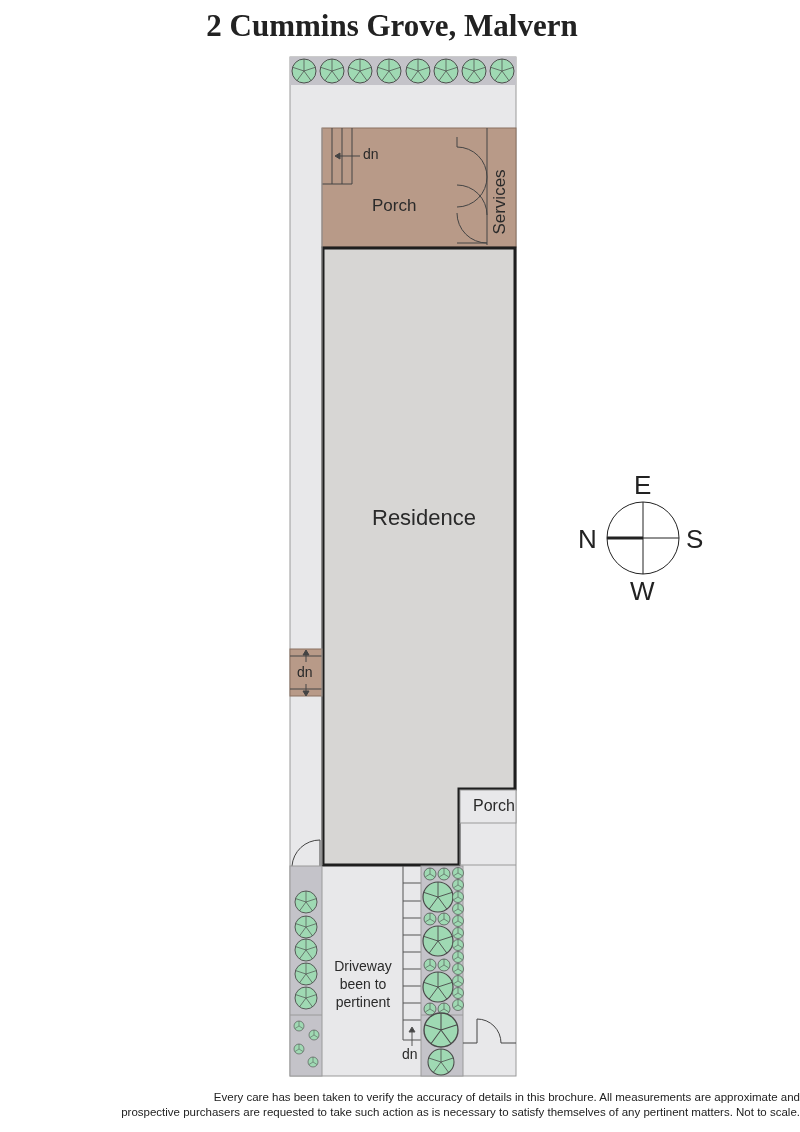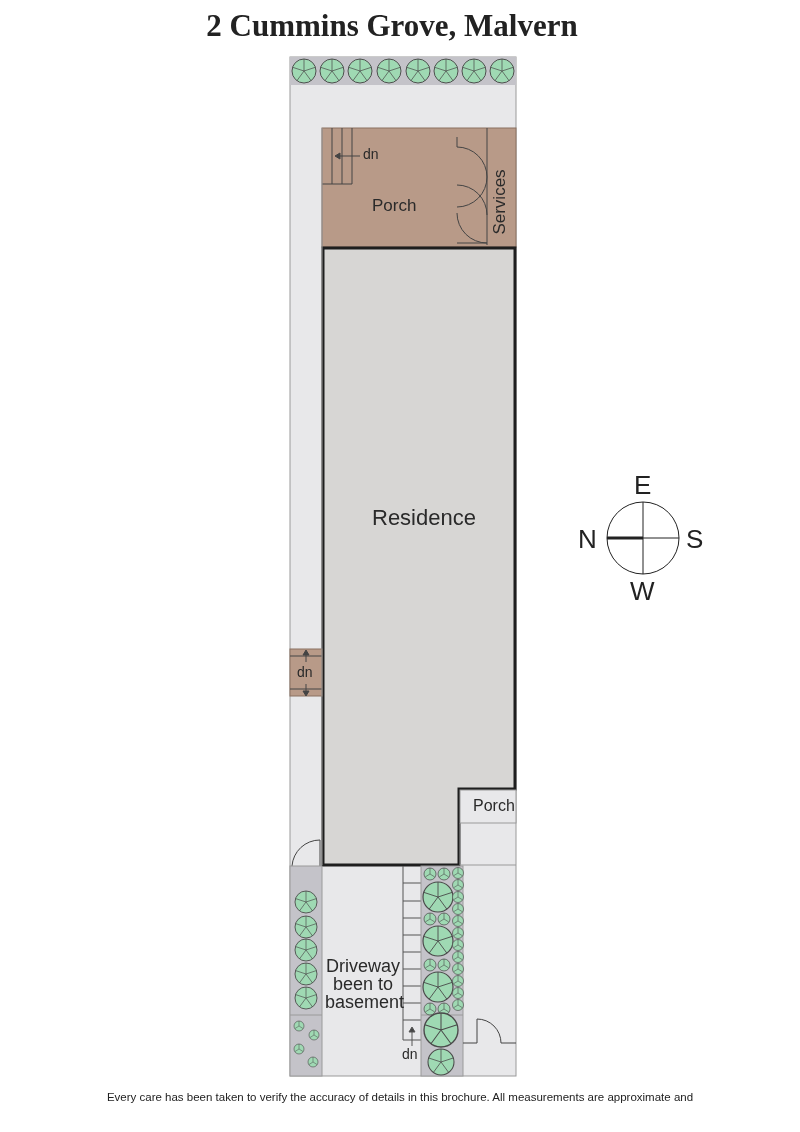--- a/index.html
+++ b/index.html
@@ -162,7 +162,7 @@
 <div class="lbl" style="left:460px;top:192px;transform:rotate(-90deg);transform-origin:center;width:90px;text-align:center;margin-left:-5px;">Services</div>
 <div class="lbl" style="left:372px;top:505px;font-size:22px;">Residence</div>
 <div class="lbl" style="left:465px;top:797px;font-size:16px;margin-left:8px;">Porch</div>
-<div class="lbl" style="left:325px;top:957px;width:76px;text-align:center;font-size:18px;line-height:18px;">
+<div class="lbl" style="left:325px;top:957px;width:76px;text-align:center;font-size:14px;line-height:18px;">
   <div>Driveway</div>
   <div>been to</div>
   <div>basement</div>

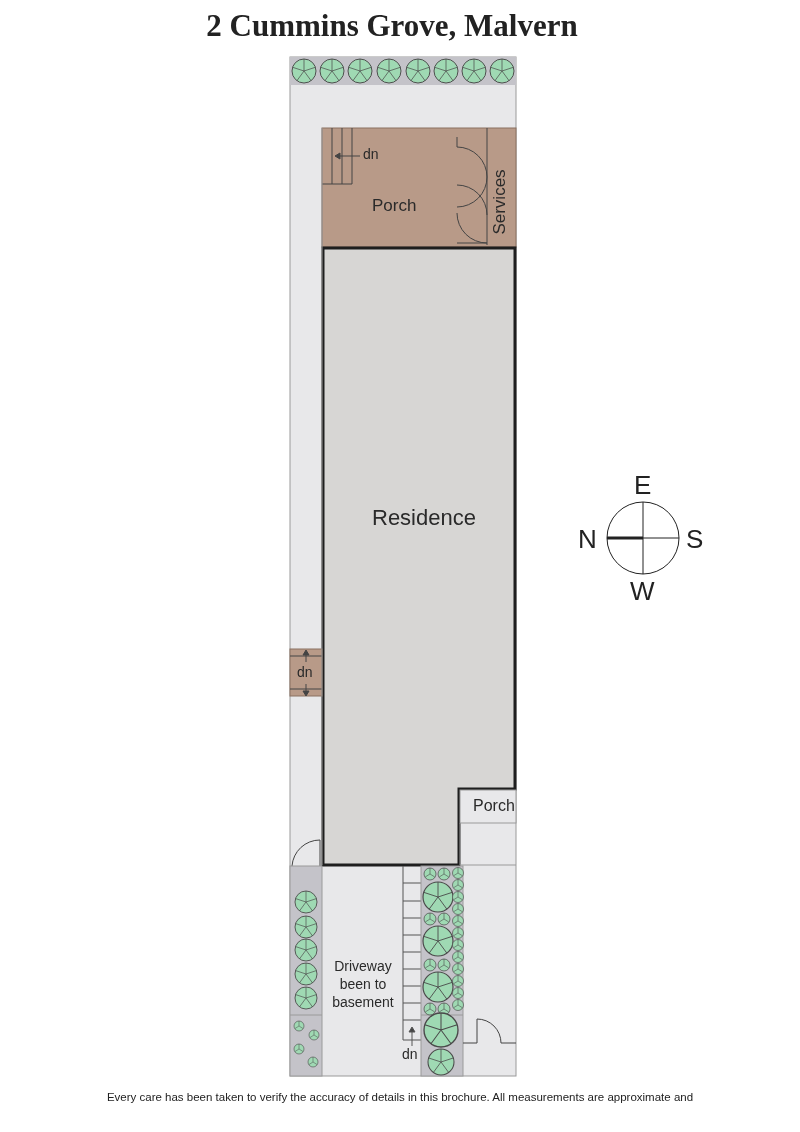--- a/index.html
+++ b/index.html
@@ -165,7 +165,7 @@
 <div class="lbl" style="left:325px;top:957px;width:76px;text-align:center;font-size:14px;line-height:18px;">
   <div>Driveway</div>
   <div>been to</div>
-  <div>basement</div>
+  <div>pertinent</div>
 </div>
 <div class="lbl" style="left:363px;top:146px;font-size:14px;">dn</div>
 <div class="lbl" style="left:297px;top:664px;font-size:14px;">dn</div>

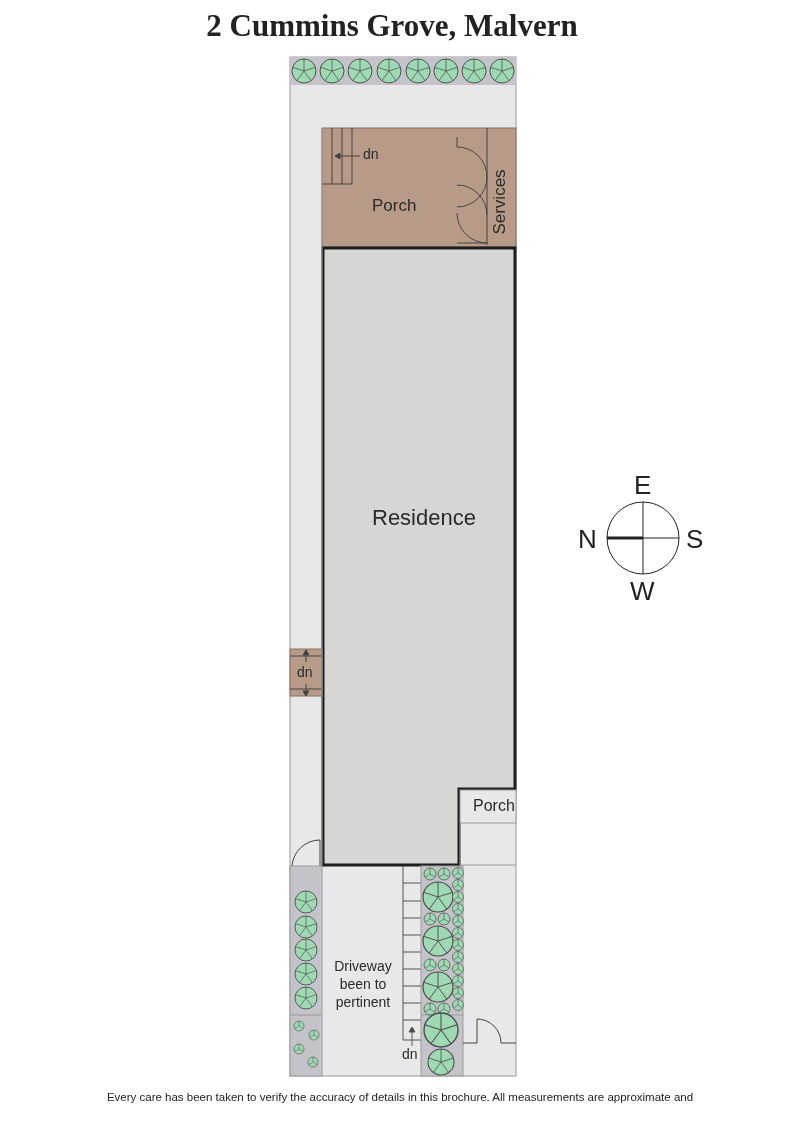--- a/index.html
+++ b/index.html
@@ -7,7 +7,7 @@
   .title{position:absolute;left:0;top:8px;width:784px;text-align:center;font-family:"Liberation Serif",serif;font-weight:bold;font-size:31px;color:#222;}
   .plan{position:absolute;left:0;top:0;}
   .lbl{position:absolute;color:#2a2a2a;font-size:17px;}
-  .disclaimer{position:absolute;left:0;top:1090px;width:800px;text-align:center;font-size:11.5px;line-height:15px;color:#222;}
+  .disclaimer{position:absolute;left:0;top:1090px;width:800px;text-align:right;font-size:11.5px;line-height:15px;color:#222;}
   .compass-letter{position:absolute;font-size:26px;color:#222;}
 </style>
 </head>

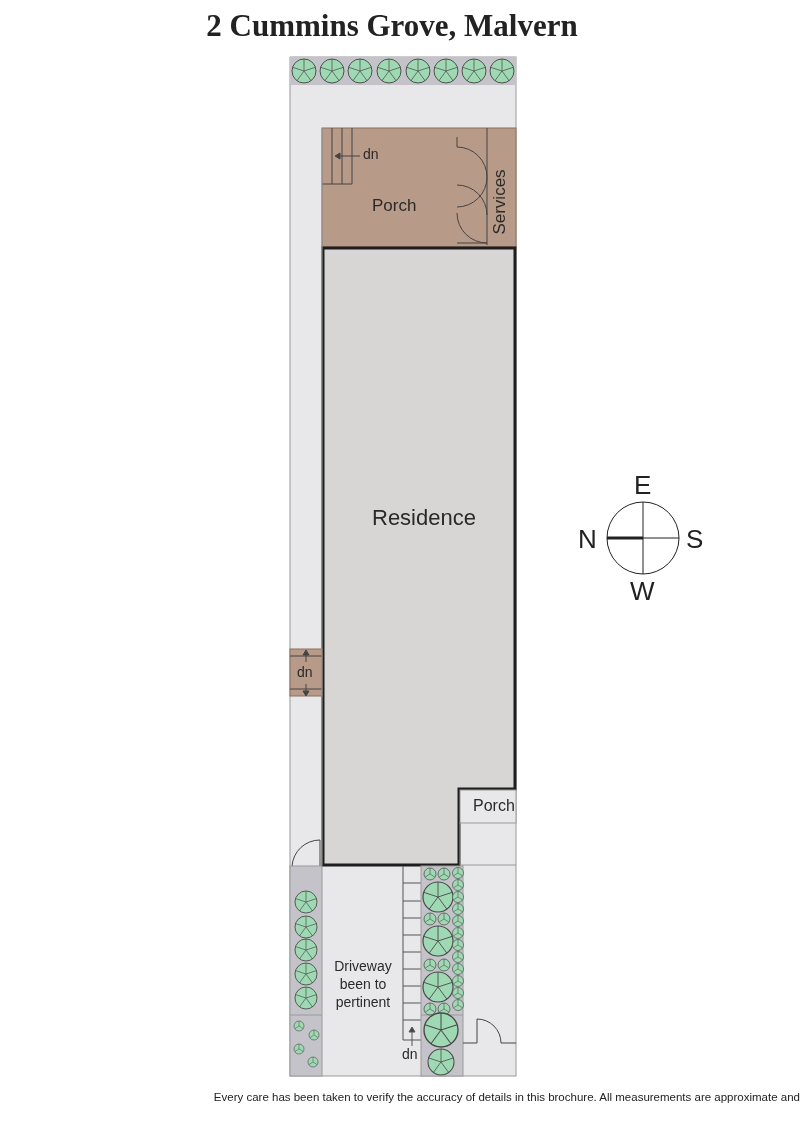--- a/index.html
+++ b/index.html
@@ -178,6 +178,7 @@
 
 <div class="disclaimer">
   <div>Every care has been taken to verify the accuracy of details in this brochure. All measurements are approximate and</div>
+  <div>prospective purchasers are requested to take such action as is necessary to satisfy themselves of any pertinent matters. Not to scale.</div>
 </div>
 
 </body></html>

